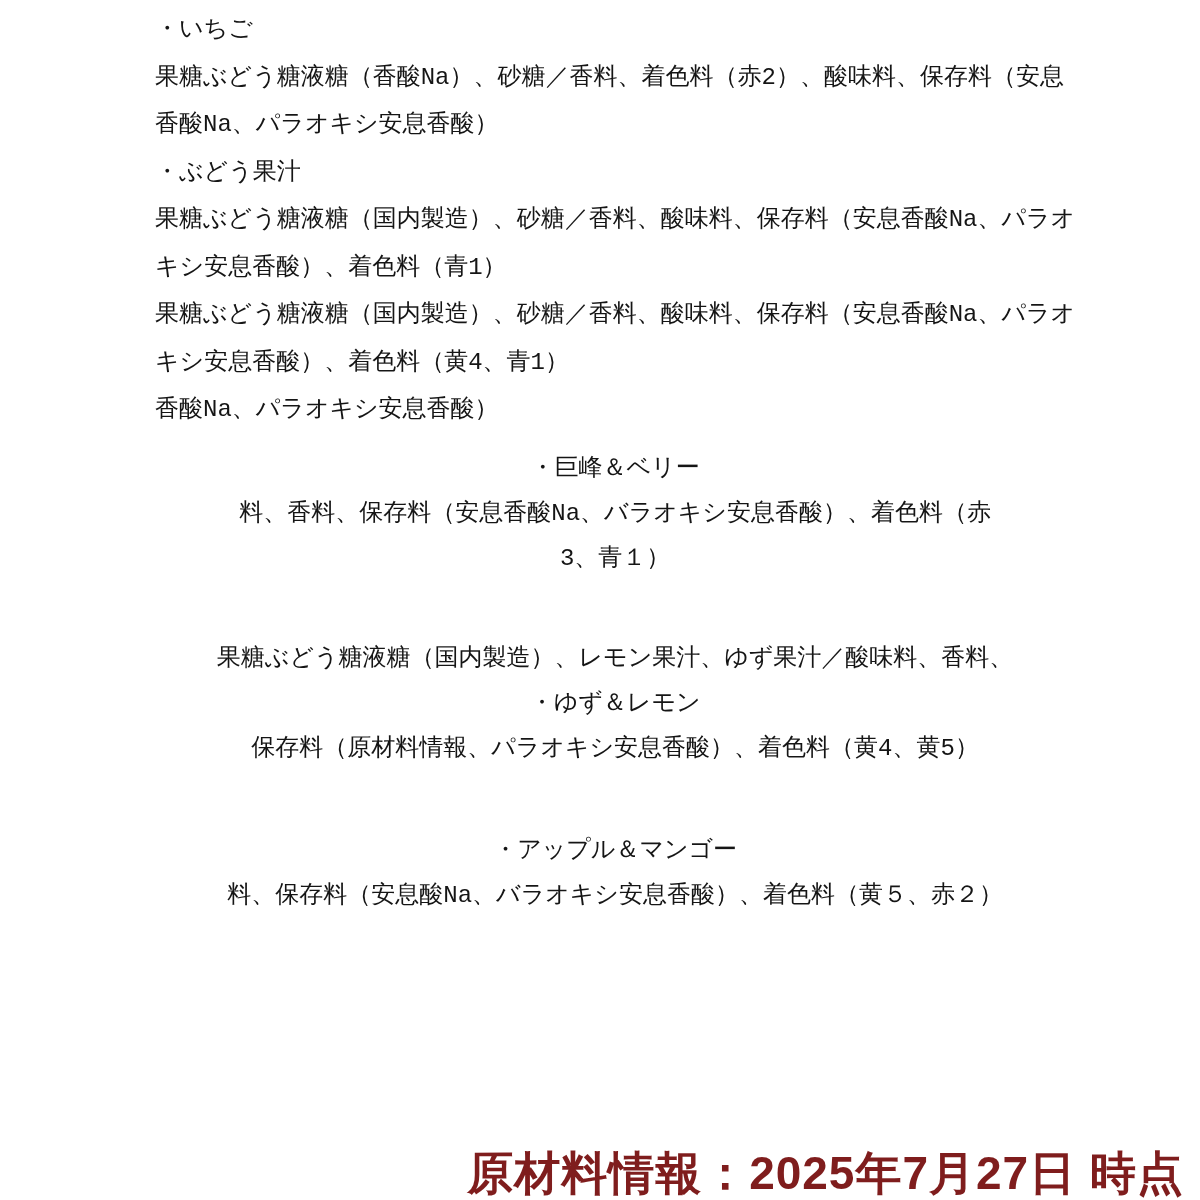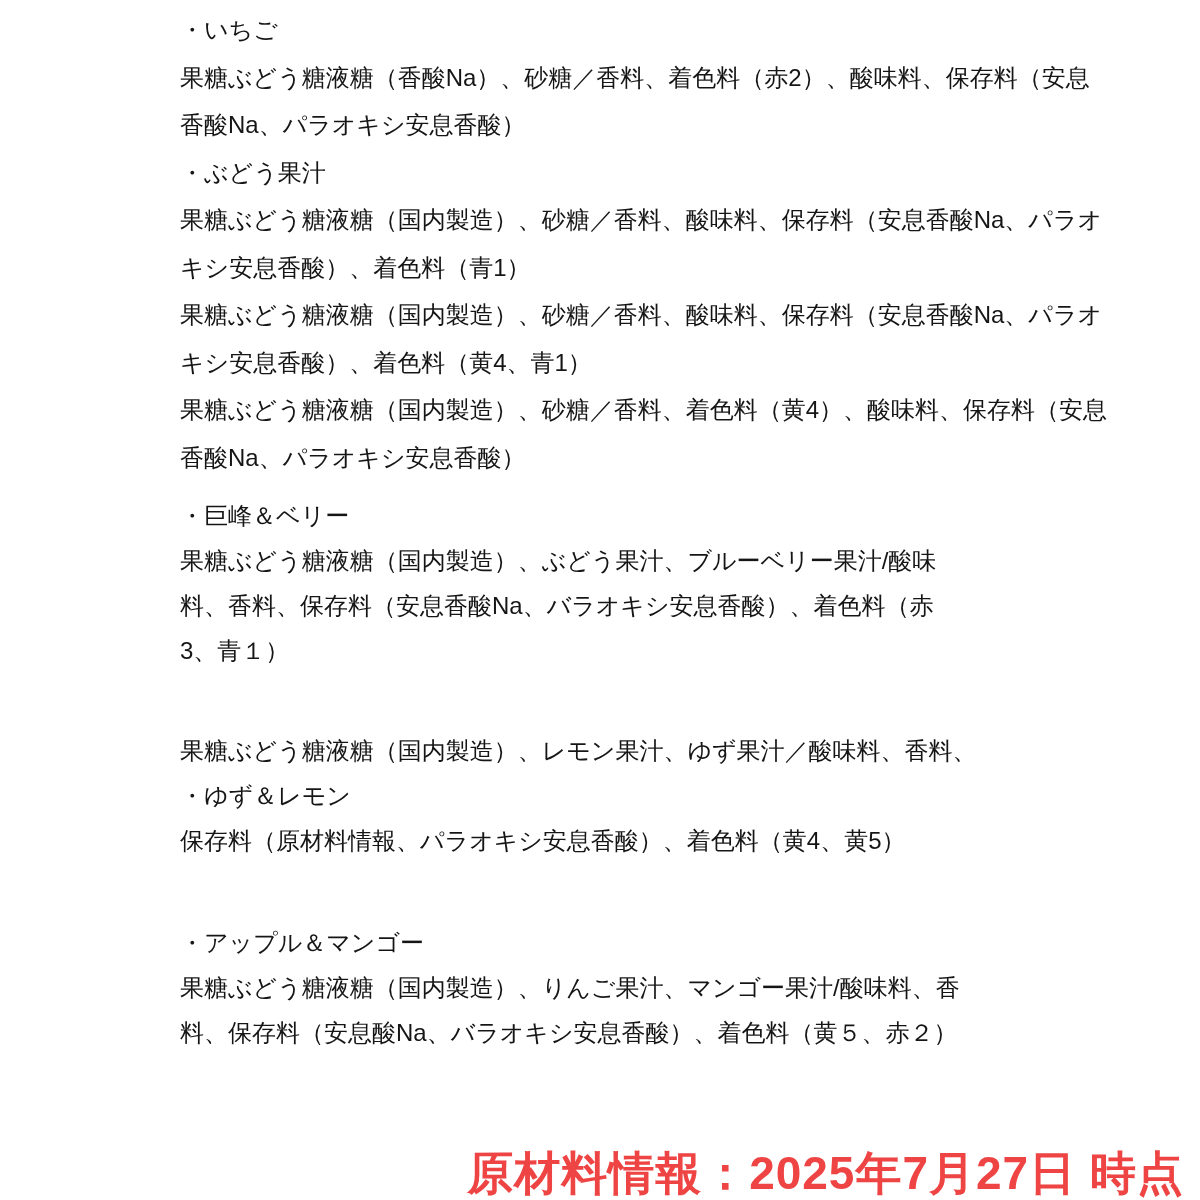--- a/index.html
+++ b/index.html
@@ -18,8 +18,9 @@
   }
   .content {
     position: absolute;
-    left: 180px;
+    left: 155px;
     top: 6px;
+    font-family: Liberation Mono, monospace;
   }
   .ln {
     font-size: 24px;

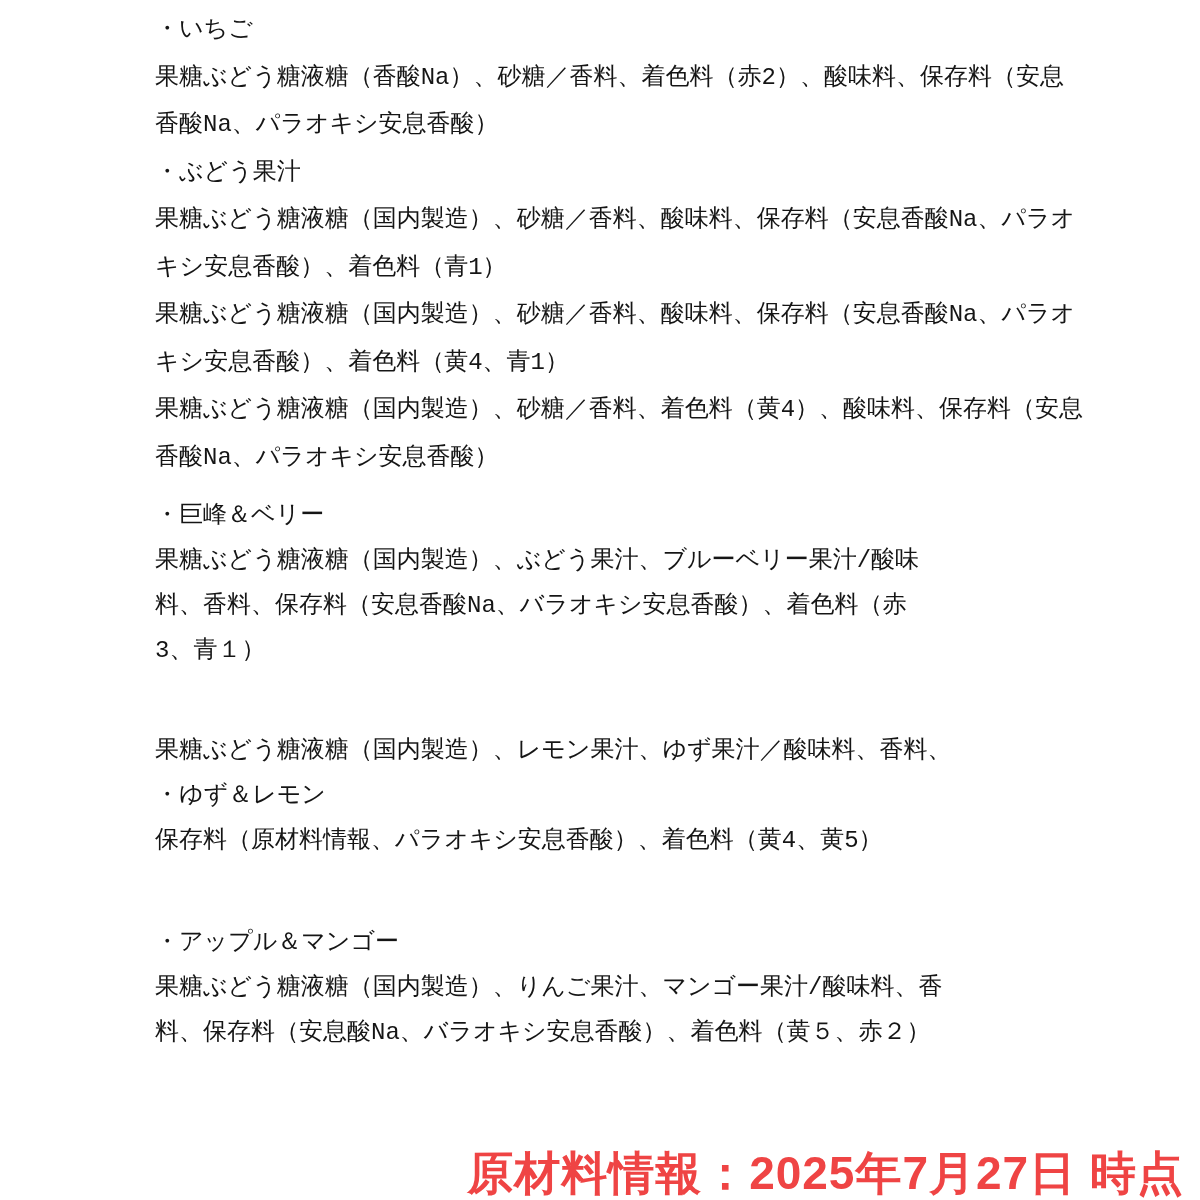--- a/index.html
+++ b/index.html
@@ -77,7 +77,6 @@
     </div>
 
     <div class="sec-a" id="sec4">
-      <div class="ln">果糖ぶどう糖液糖（国内製造）、砂糖／香料、着色料（黄4）、酸味料、保存料（安息</div>
       <div class="ln">香酸Na、パラオキシ安息香酸）</div>
     </div>
 

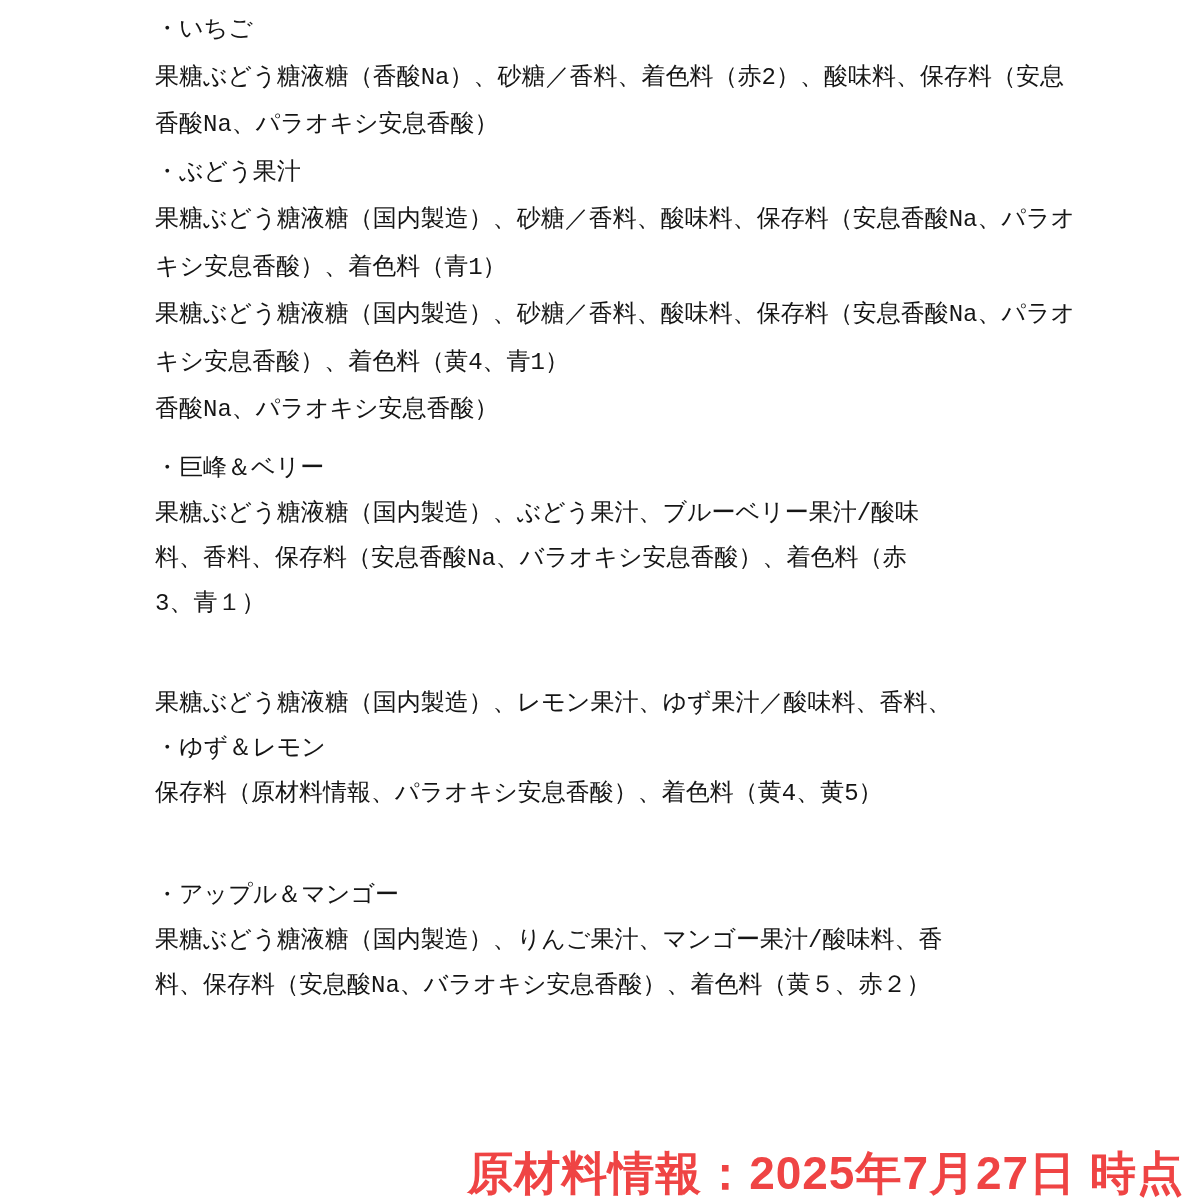--- a/index.html
+++ b/index.html
@@ -36,6 +36,7 @@
   .sec-b .ln {
     height: 45px;
     line-height: 45px;
+    text-align: center;
   }
   #sec5 { margin-top: 12px; }
   #sec6 { margin-top: 55px; }

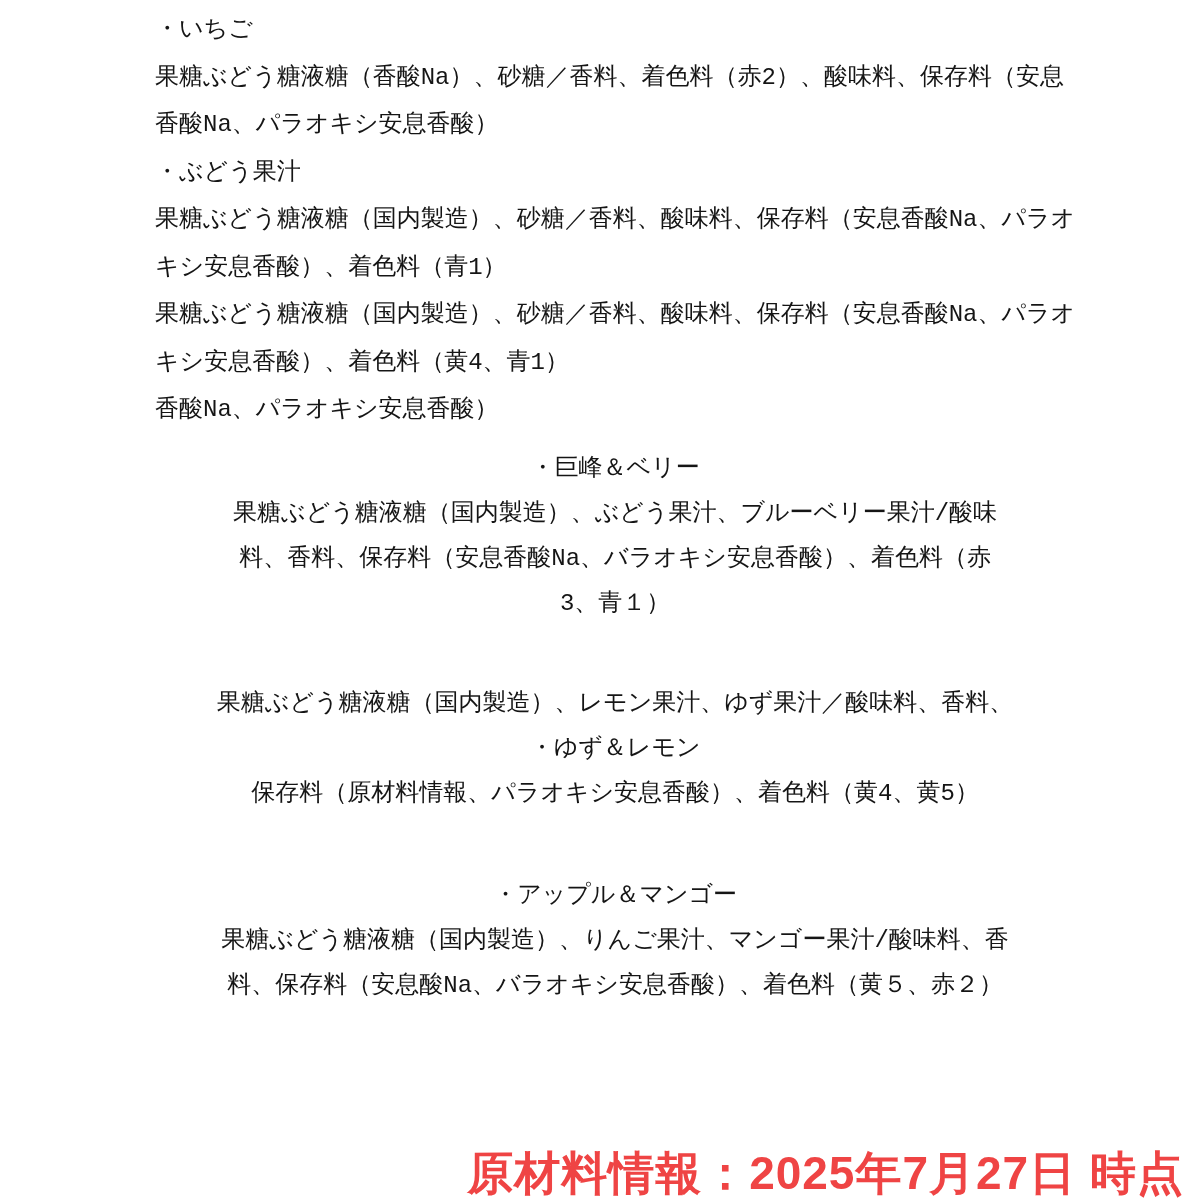--- a/index.html
+++ b/index.html
@@ -83,7 +83,6 @@
 
     <div class="sec-b" id="sec5">
       <div class="ln">・巨峰＆ベリー</div>
-      <div class="ln">果糖ぶどう糖液糖（国内製造）、ぶどう果汁、ブルーベリー果汁/酸味</div>
       <div class="ln">料、香料、保存料（安息香酸Na、バラオキシ安息香酸）、着色料（赤</div>
       <div class="ln">3、青１）</div>
     </div>

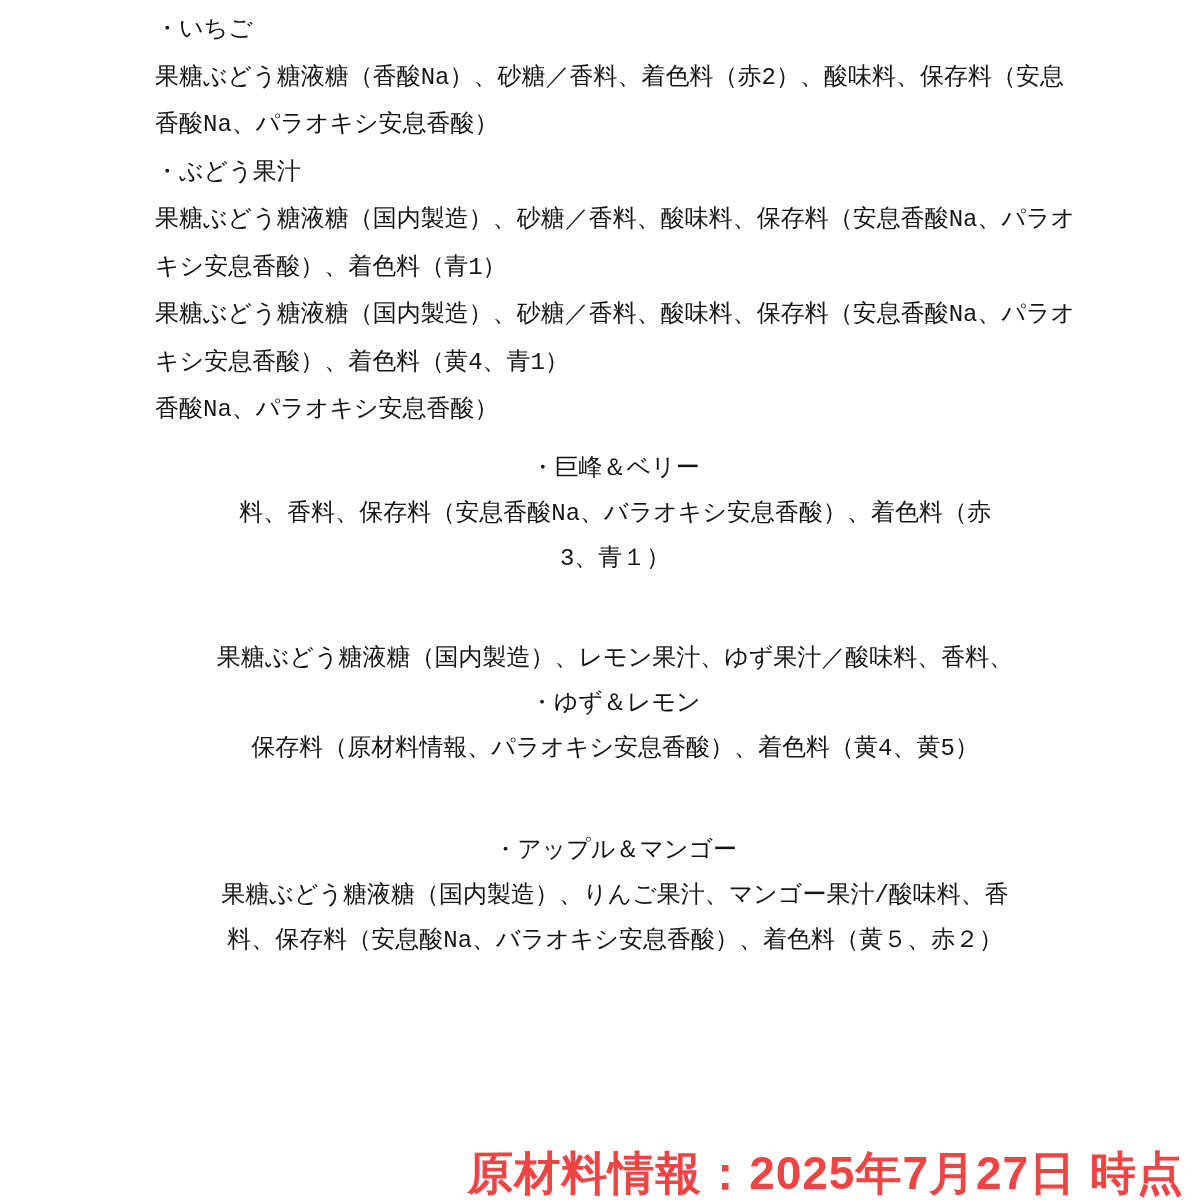--- a/index.html
+++ b/index.html
@@ -95,7 +95,6 @@
 
     <div class="sec-b" id="sec7">
       <div class="ln">・アップル＆マンゴー</div>
-      <div class="ln">果糖ぶどう糖液糖（国内製造）、りんご果汁、マンゴー果汁/酸味料、香</div>
       <div class="ln">料、保存料（安息酸Na、バラオキシ安息香酸）、着色料（黄５、赤２）</div>
     </div>
 

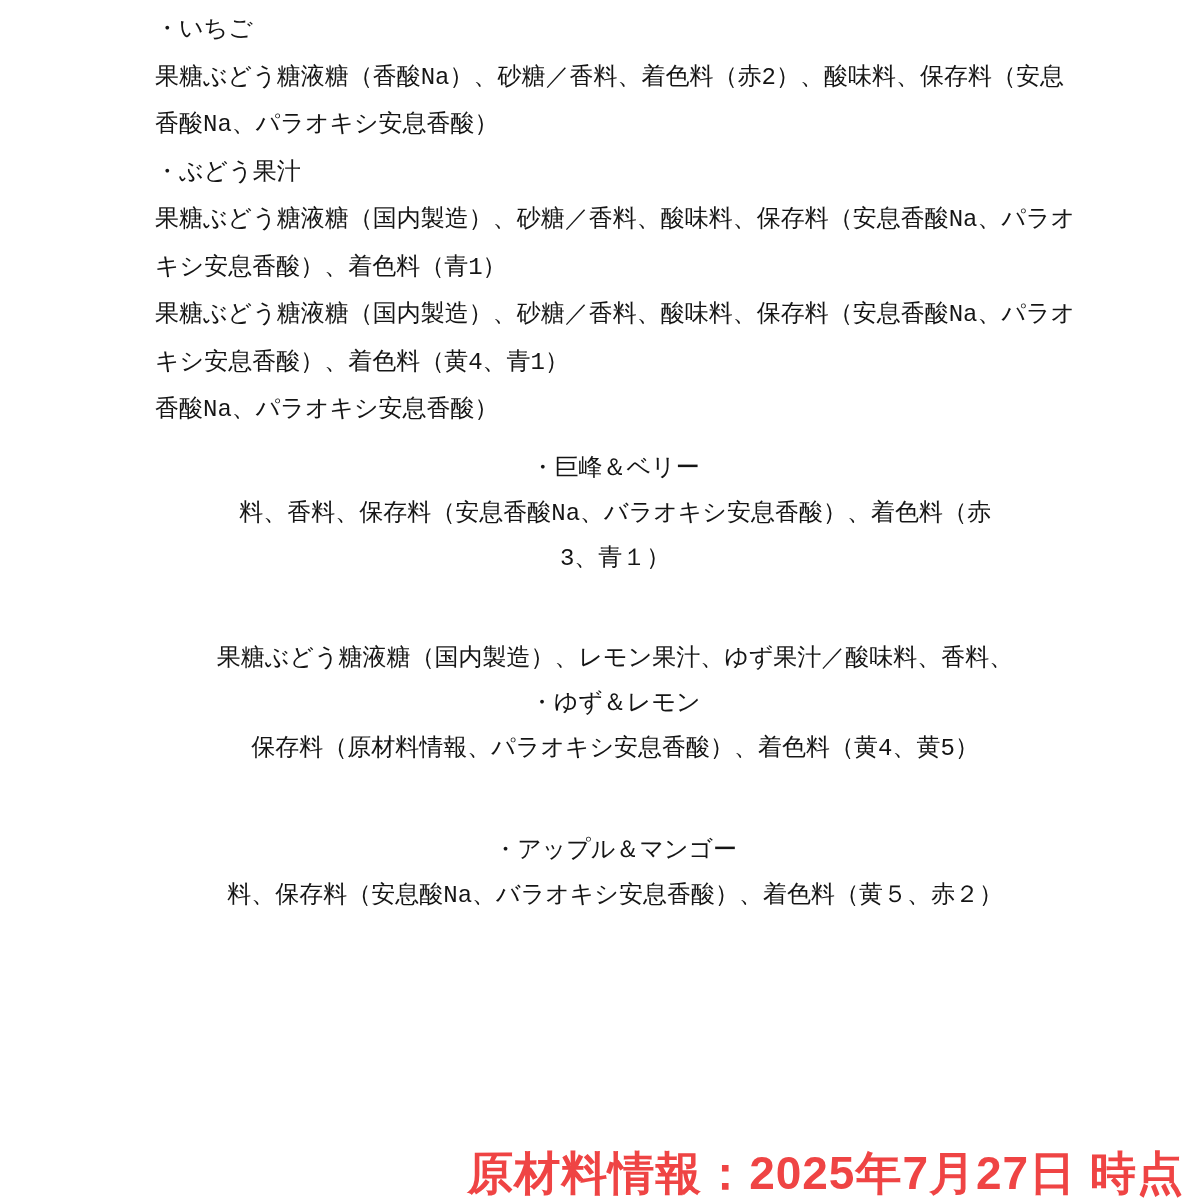--- a/index.html
+++ b/index.html
@@ -51,7 +51,7 @@
     font-weight: 700;
     letter-spacing: 1px;
     white-space: nowrap;
-    color: #ef4444;
+    color: #7f1d1d;
   }
 </style>
 </head>

